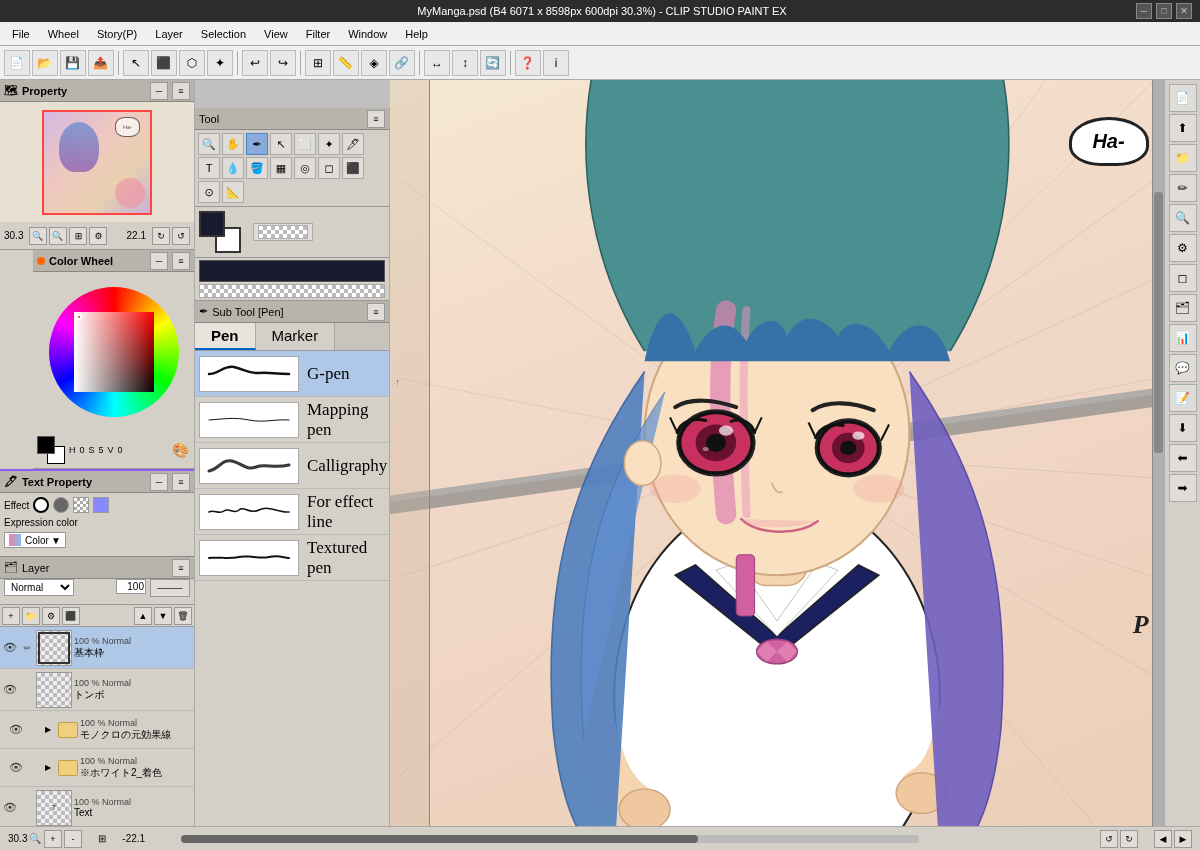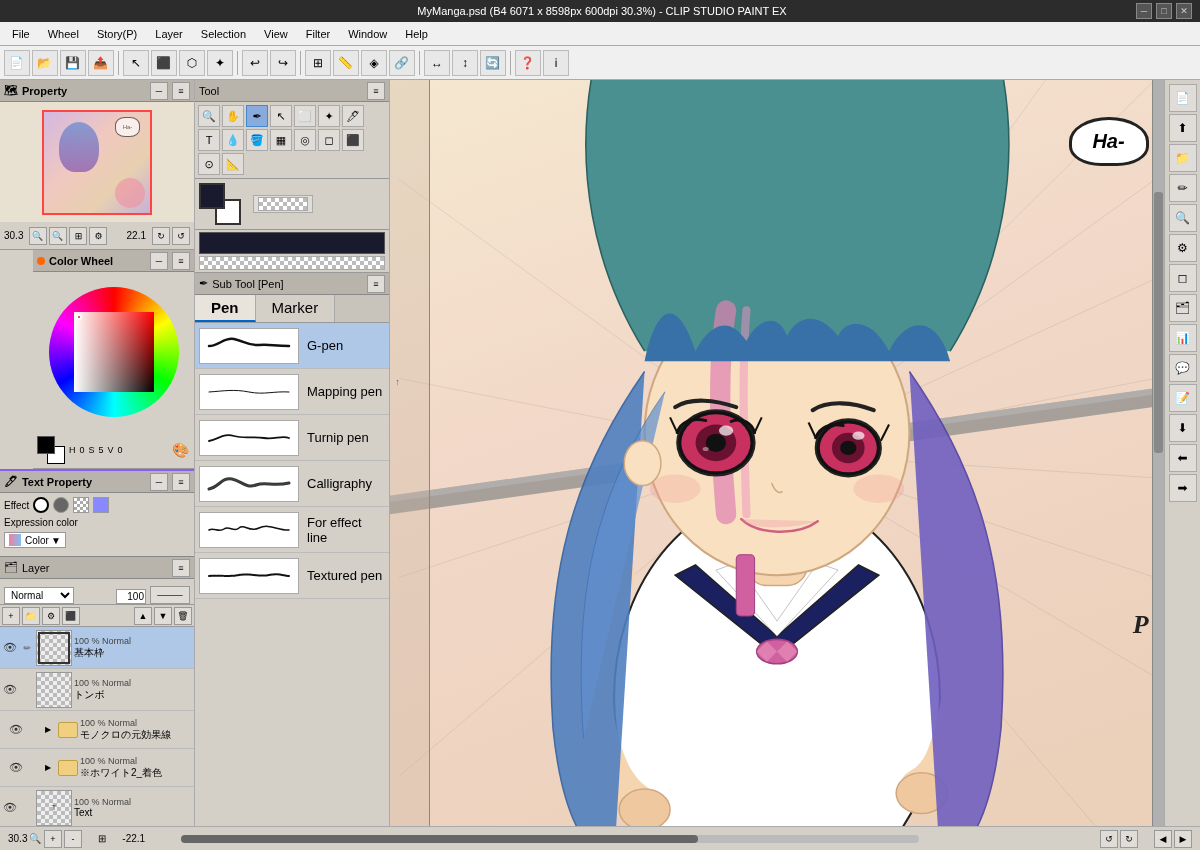--- a/index.html
+++ b/index.html
@@ -301,6 +301,7 @@
       display: flex;
       flex-direction: column;
       overflow: hidden;
+      margin-top: 28px;
     }
 
     .tool-panel-header {

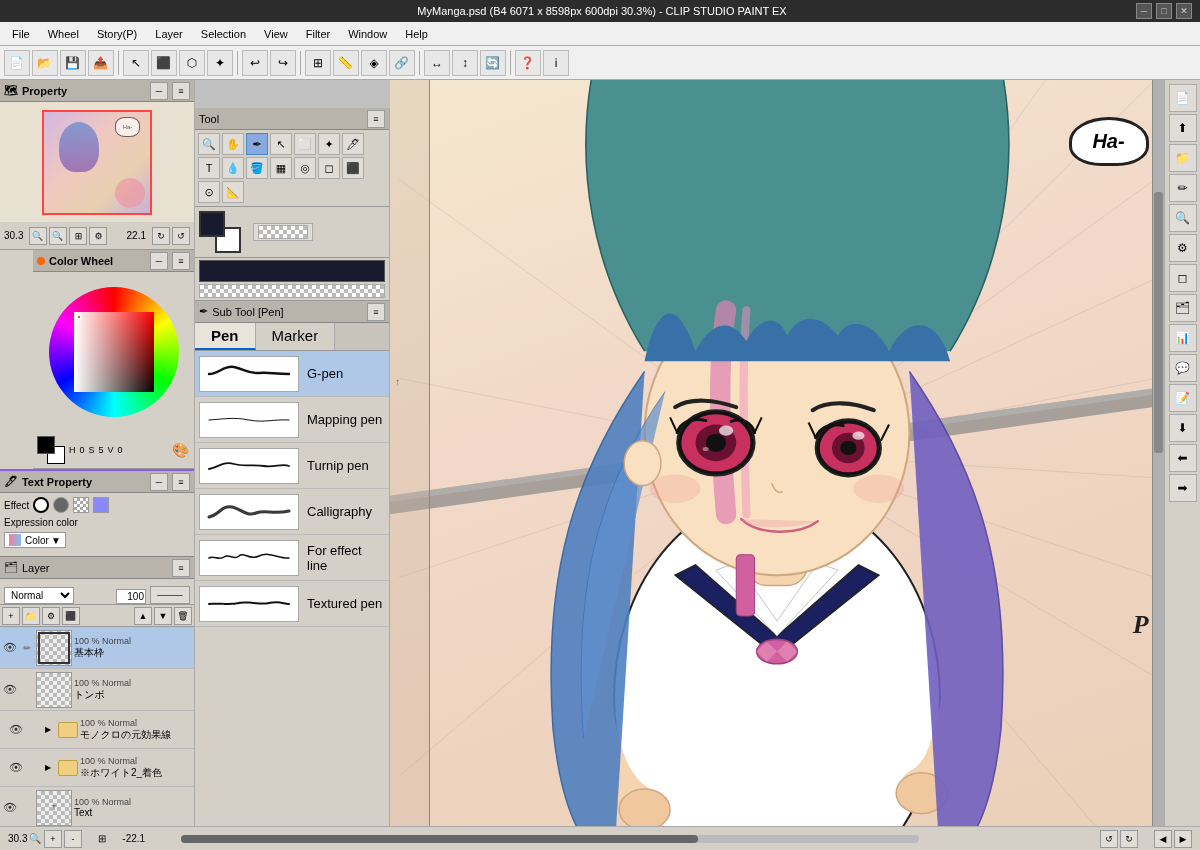--- a/index.html
+++ b/index.html
@@ -389,7 +389,7 @@
       position: relative;
       flex-shrink: 0;
     }
-    .brush-name { font-size: 13px; color: #000; }
+    .brush-name { font-size: 17px; color: #000; font-family: Liberation Serif, serif; }
 
     
     #canvas-area {

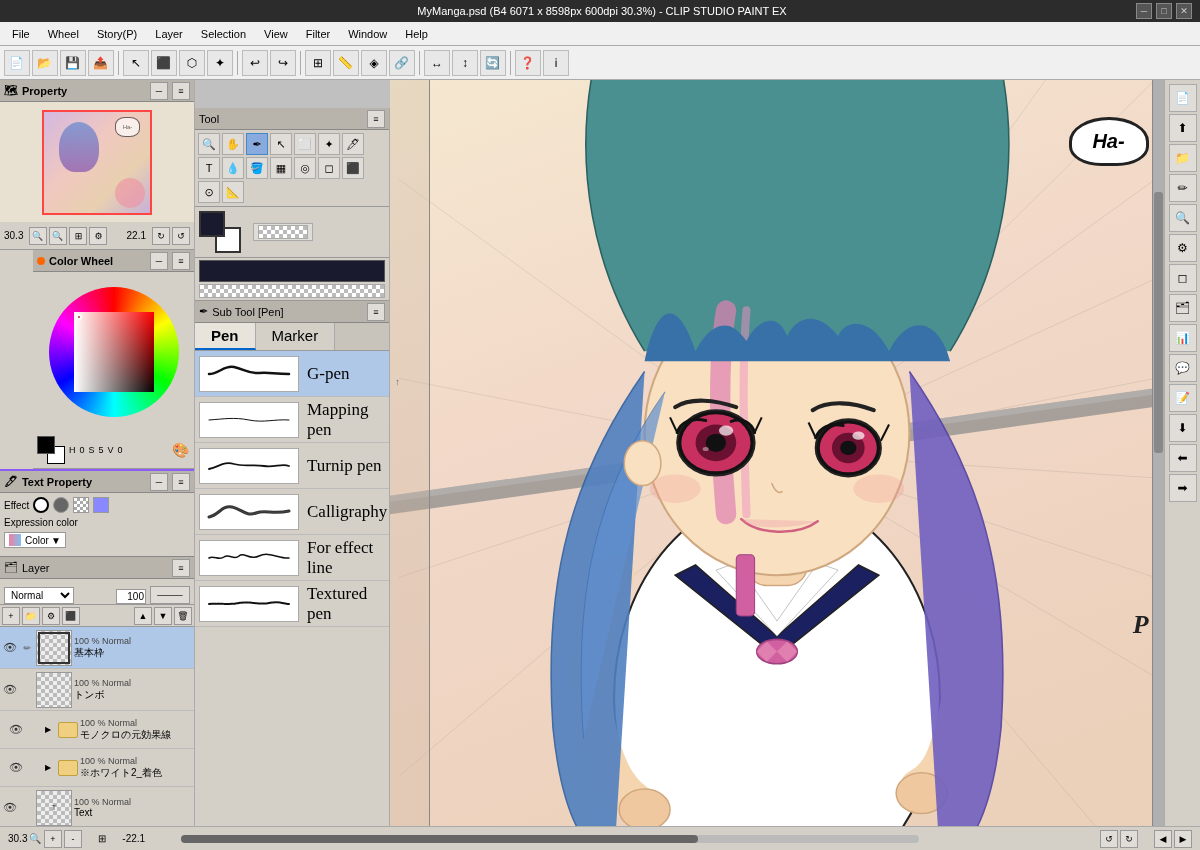--- a/index.html
+++ b/index.html
@@ -785,14 +785,6 @@
           <span class="brush-name">Mapping pen</span>
         </div>
 
-        <div class="brush-item">
-          <div class="brush-preview">
-            <svg width="90" height="34" viewBox="0 0 90 34">
-              <path d="M5,20 C15,18 20,12 30,15 C40,18 50,15 60,17 C70,19 78,14 85,17" stroke="#111" stroke-width="1.8" fill="none" stroke-linecap="round"></path>
-            </svg>
-          </div>
-          <span class="brush-name">Turnip pen</span>
-        </div>
 
         <div class="brush-item">
           <div class="brush-preview">

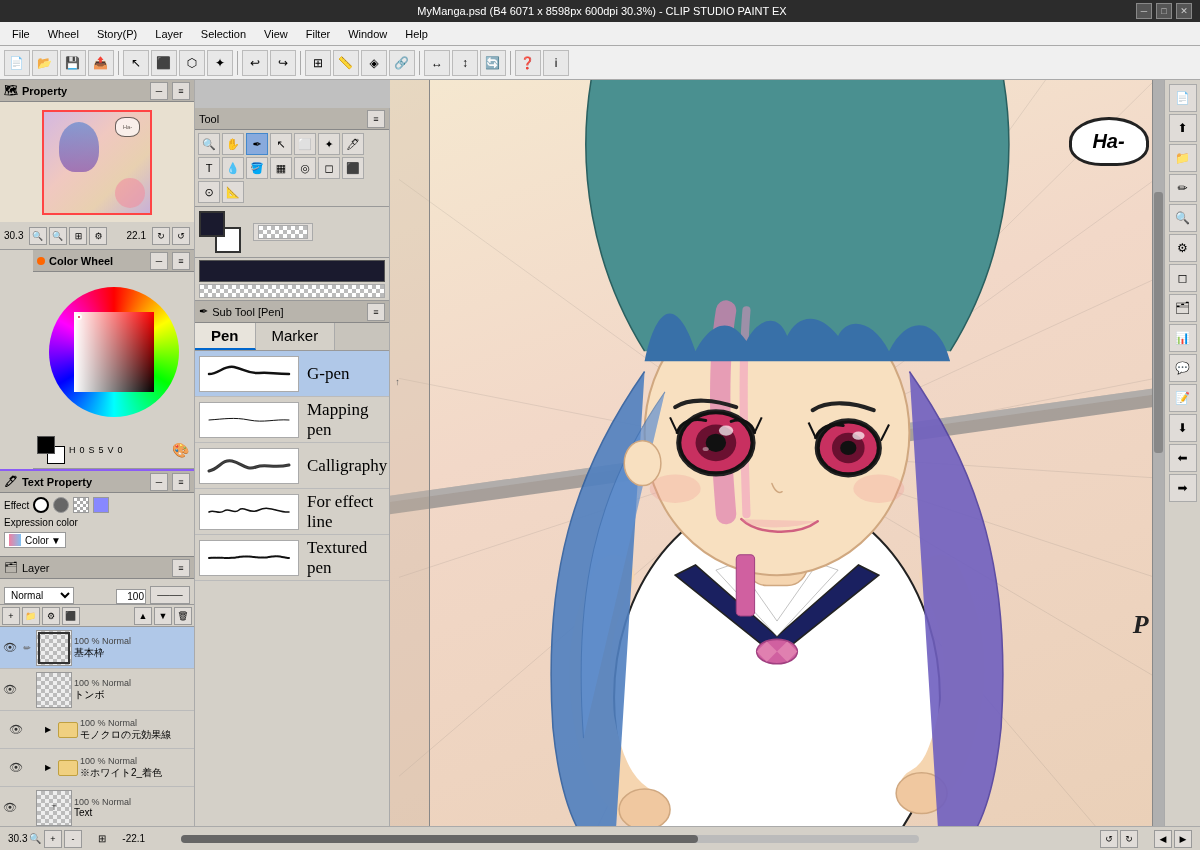--- a/index.html
+++ b/index.html
@@ -202,7 +202,7 @@
       height: 26px;
       background: #d4d0c8;
       display: flex;
-      align-items: flex-end;
+      align-items: flex-start;
       padding: 0 4px;
       gap: 4px;
       border-bottom: 1px solid #999;

